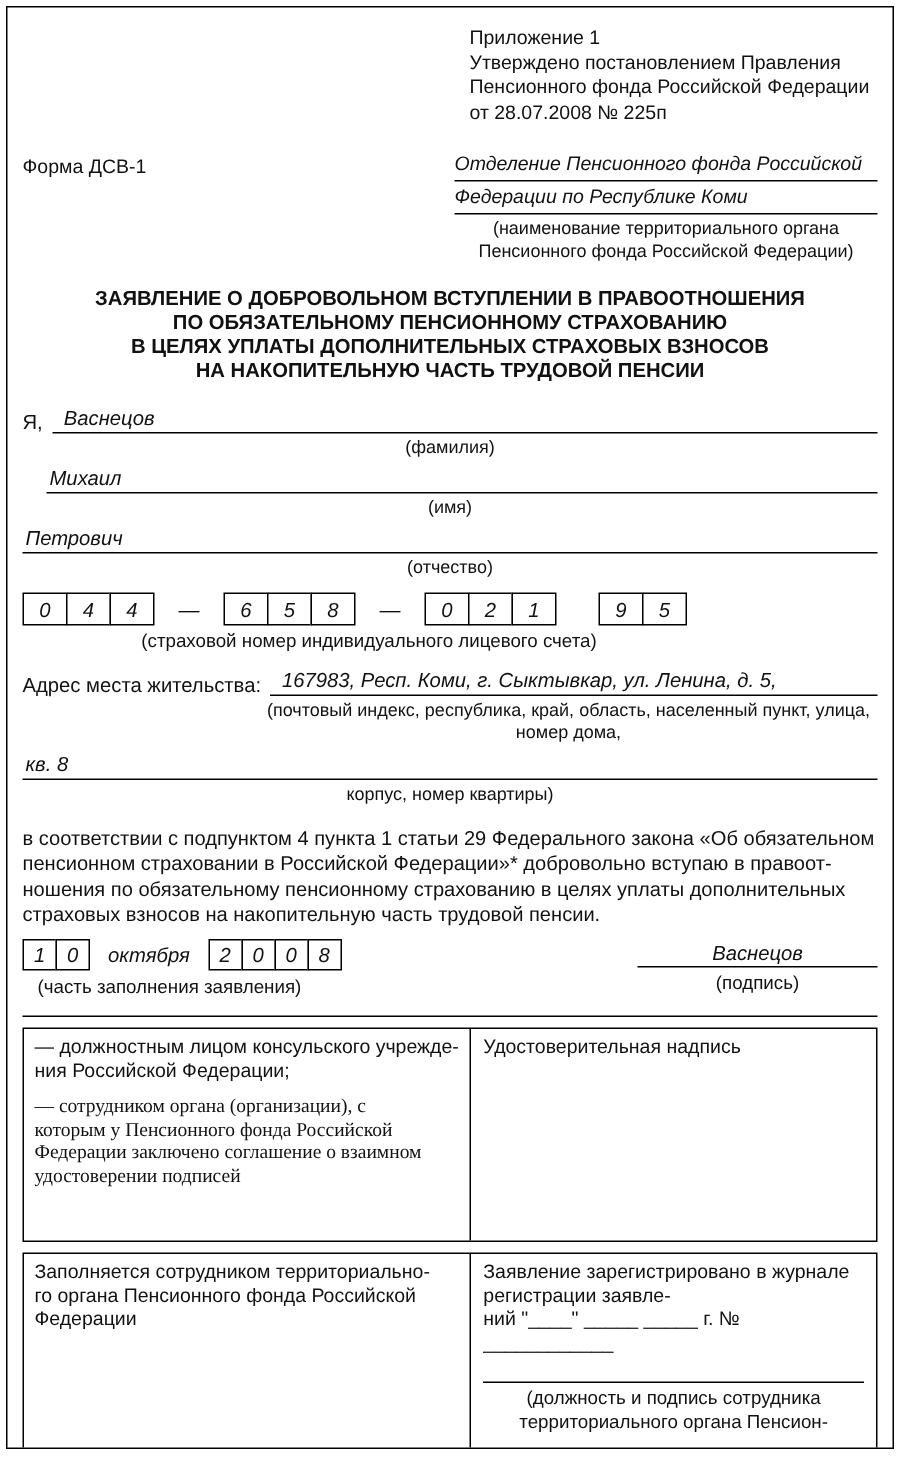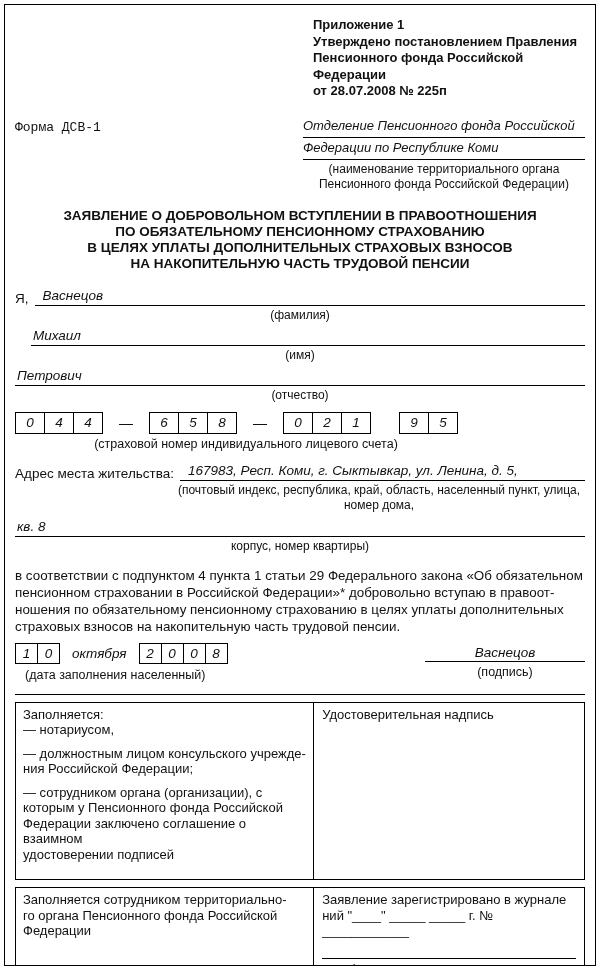--- a/index.html
+++ b/index.html
@@ -8,7 +8,7 @@
   .page { position:absolute; left:4px; top:4px; width:592px; height:962px;
           border:1px solid #000; padding:8px 10px; overflow:hidden; background:#fff; }
 
-  .approval { margin:4px 0 0 298px; font-size:13px; line-height:16.5px;font-weight:bold; }
+  .approval { margin:4px 0 0 298px; font-size:13px; line-height:16.5px; }
 
   .form-office-row { display:flex; justify-content:space-between; margin-top:18px; }
   .form-label { font-size:13px; margin-top:2px;font-family:Liberation Mono, monospace; }

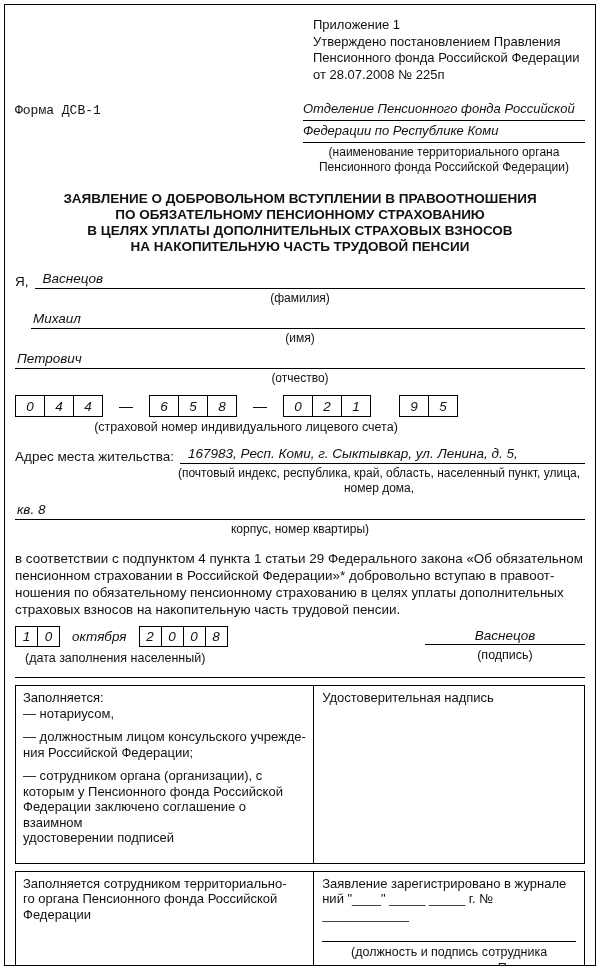--- a/index.html
+++ b/index.html
@@ -11,7 +11,7 @@
   .approval { margin:4px 0 0 298px; font-size:13px; line-height:16.5px; }
 
   .form-office-row { display:flex; justify-content:space-between; margin-top:18px; }
-  .form-label { font-size:13px; margin-top:2px;font-family:Liberation Mono, monospace; }
+  .form-label { font-size:13px; margin-top:2px; }
   .office-block { width:282px; }
   .office-line { font-style:italic; font-size:13px; line-height:15px; border-bottom:1px solid #000; padding-bottom:4px; margin-bottom:2px; }
   .office-caption { text-align:center; font-size:12px; line-height:15px; margin-top:1px; }

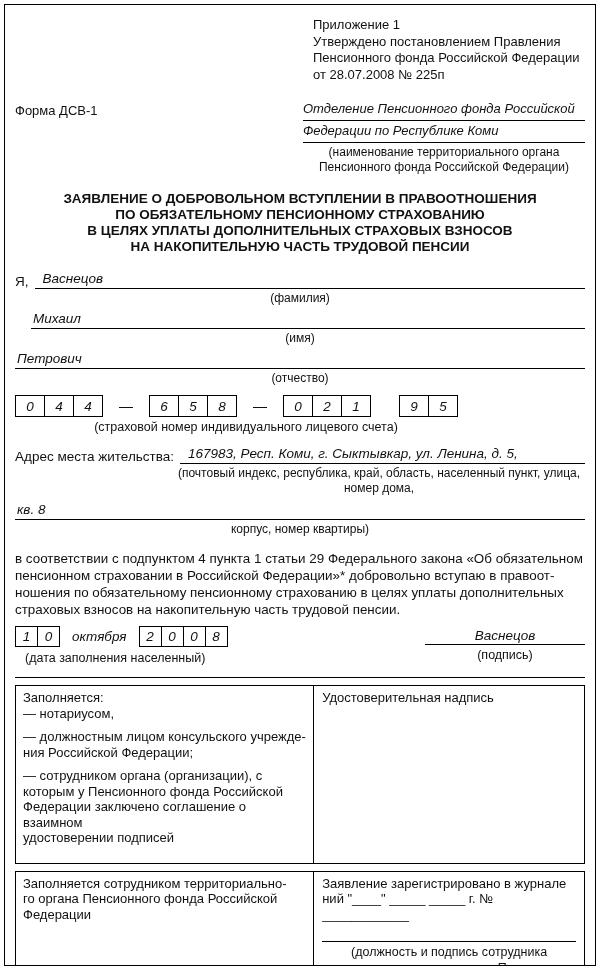--- a/index.html
+++ b/index.html
@@ -165,7 +165,7 @@
           <div class="cell dcell">8</div>
         </div>
       </div>
-      <div class="date-cap">(дата заполнения населенный)</div>
+      <div class="date-cap">(часть заполнения заявления)</div>
     </div>
     <div class="sig-col">
       <div class="sig-line">Васнецов</div>

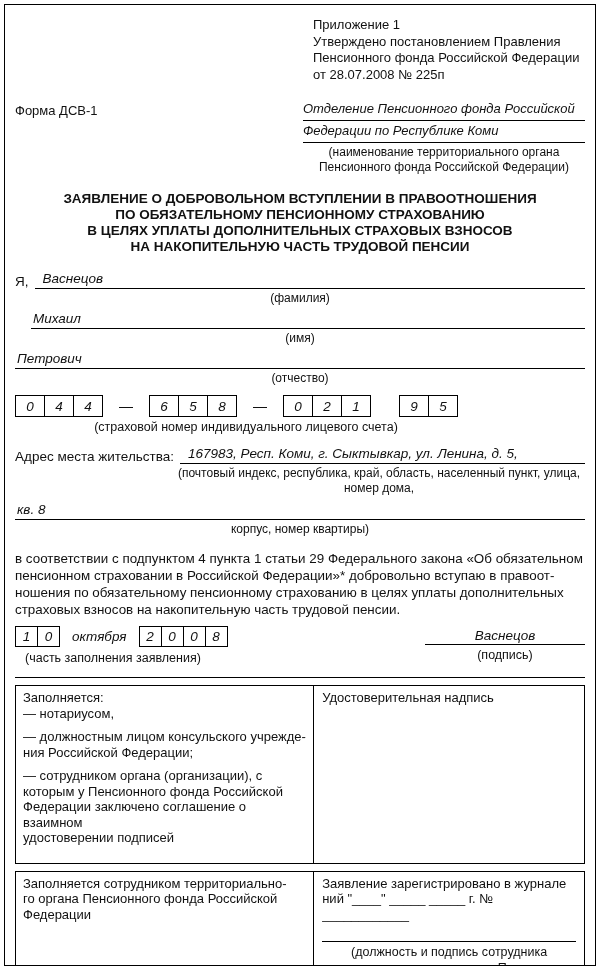--- a/index.html
+++ b/index.html
@@ -178,10 +178,6 @@
   <div class="note-table table1">
     <div class="t-left">
       <div class="t-para">
-        <div>Заполняется:</div>
-        <div>— нотариусом,</div>
-      </div>
-      <div class="t-para">
         <div>— должностным лицом консульского учрежде-</div>
         <div>ния Российской Федерации;</div>
       </div>

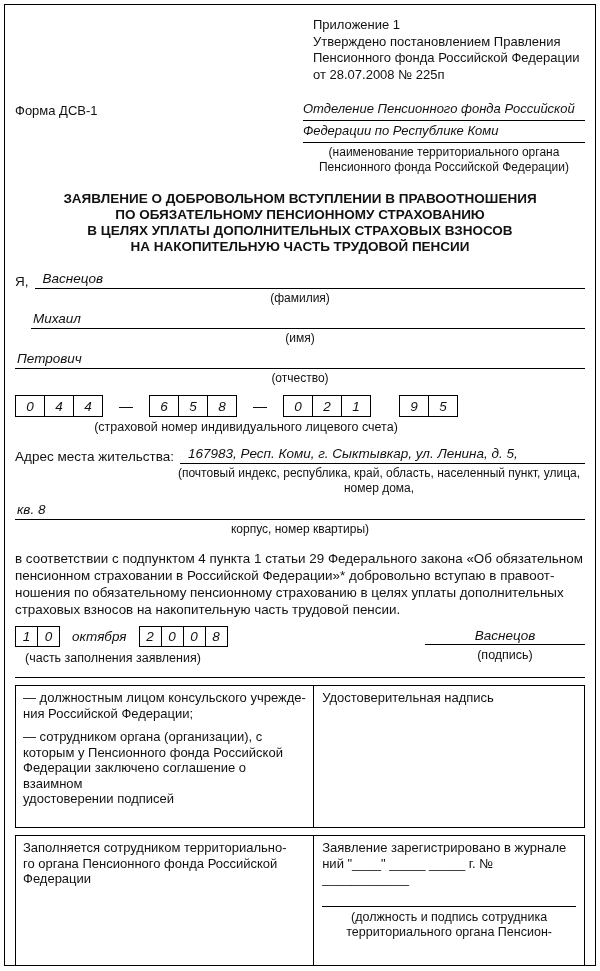--- a/index.html
+++ b/index.html
@@ -51,7 +51,7 @@
   .t-left { width:52.5%; border-right:1px solid #000; padding:4px 7px 5px; font-size:13px; line-height:15.5px; }
   .t-right { width:47.5%; padding:4px 8px 5px; font-size:13px; line-height:15.5px; }
   .t-para { margin-bottom:8px; }
-  .t-para:last-child { margin-bottom:12px; }
+  .t-para:last-child { margin-bottom:12px;font-family:Liberation Serif, serif; }
   .table1 { min-height:143px; }
   .table2 { min-height:145px; }
   .reg-underline { border-bottom:1px solid #000; height:12px; margin:8px 0 3px; }

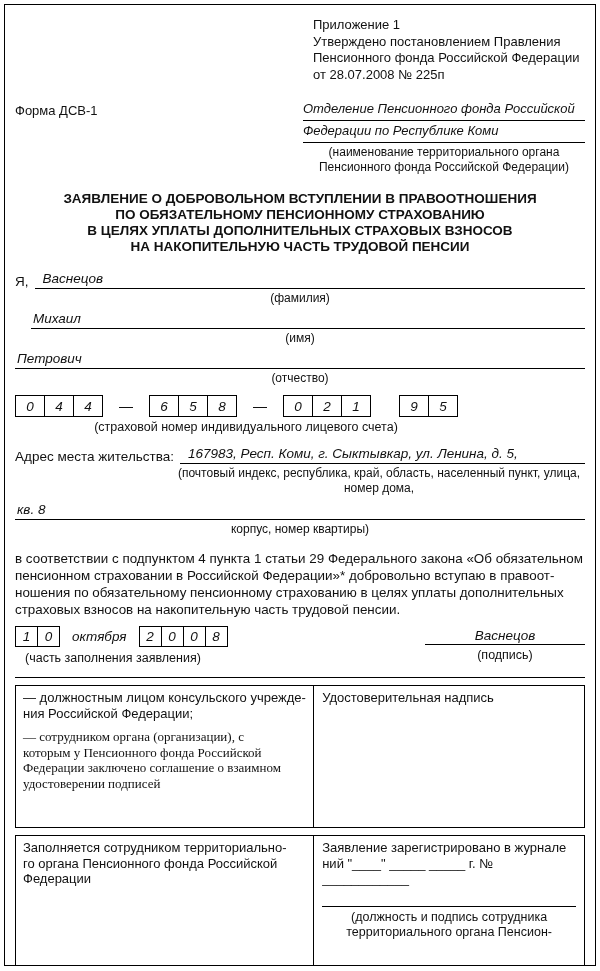--- a/index.html
+++ b/index.html
@@ -201,6 +201,7 @@
     </div>
     <div class="t-right">
       <div>Заявление зарегистрировано в журнале</div>
+      <div>регистрации заявле-</div>
       <div>ний "____" _____ _____ г. № ____________</div>
       <div class="reg-underline"></div>
       <div class="reg-caption">

